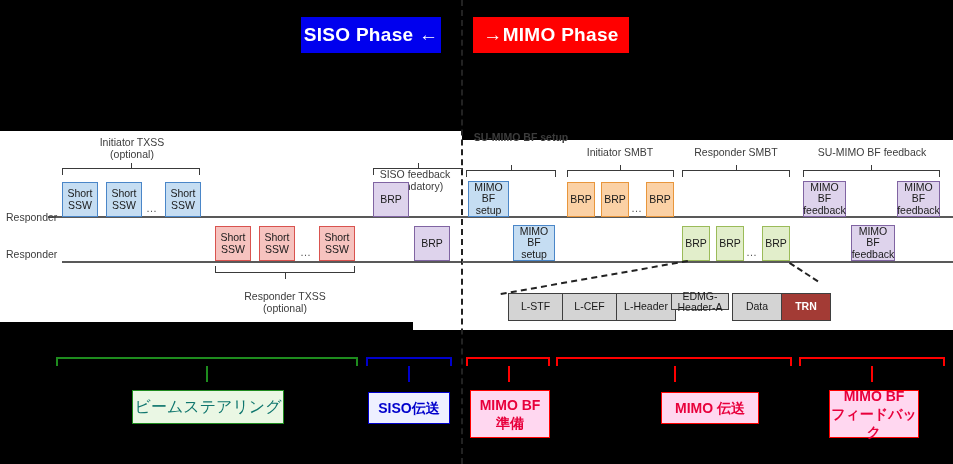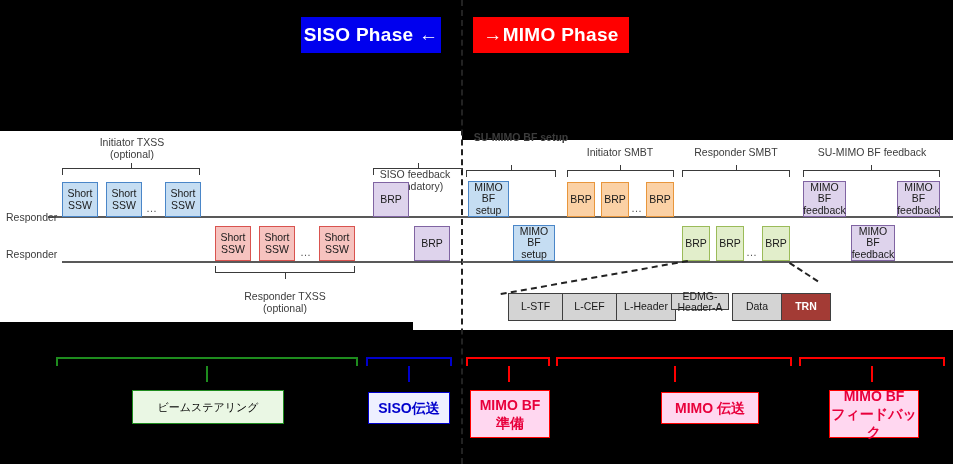--- a/index.html
+++ b/index.html
@@ -57,7 +57,7 @@
         border:1.5px solid;font-size:14px;line-height:18px;font-weight:bold;
         font-family:"Liberation Sans","DejaVu Sans",sans-serif;}
   .green-th{border-color:#1e8c1e;color:#1e8c1e;}
-  .green-bx{background:#eaf7e4;border-color:#1e8c1e;color:#000000;font-weight:normal;font-size:11px;}
+  .green-bx{background:#eaf7e4;border-color:#1e8c1e;color:#0f766e;font-weight:normal;font-size:16px;}
   .blue-th{border-color:#0000cc;color:#0000cc;}
   .blue-bx{background:#eef0ff;border-color:#0000cc;color:#0000cc;font-size:14px;}
   .red-th{border-color:#ff0000;color:#ff0000;}

